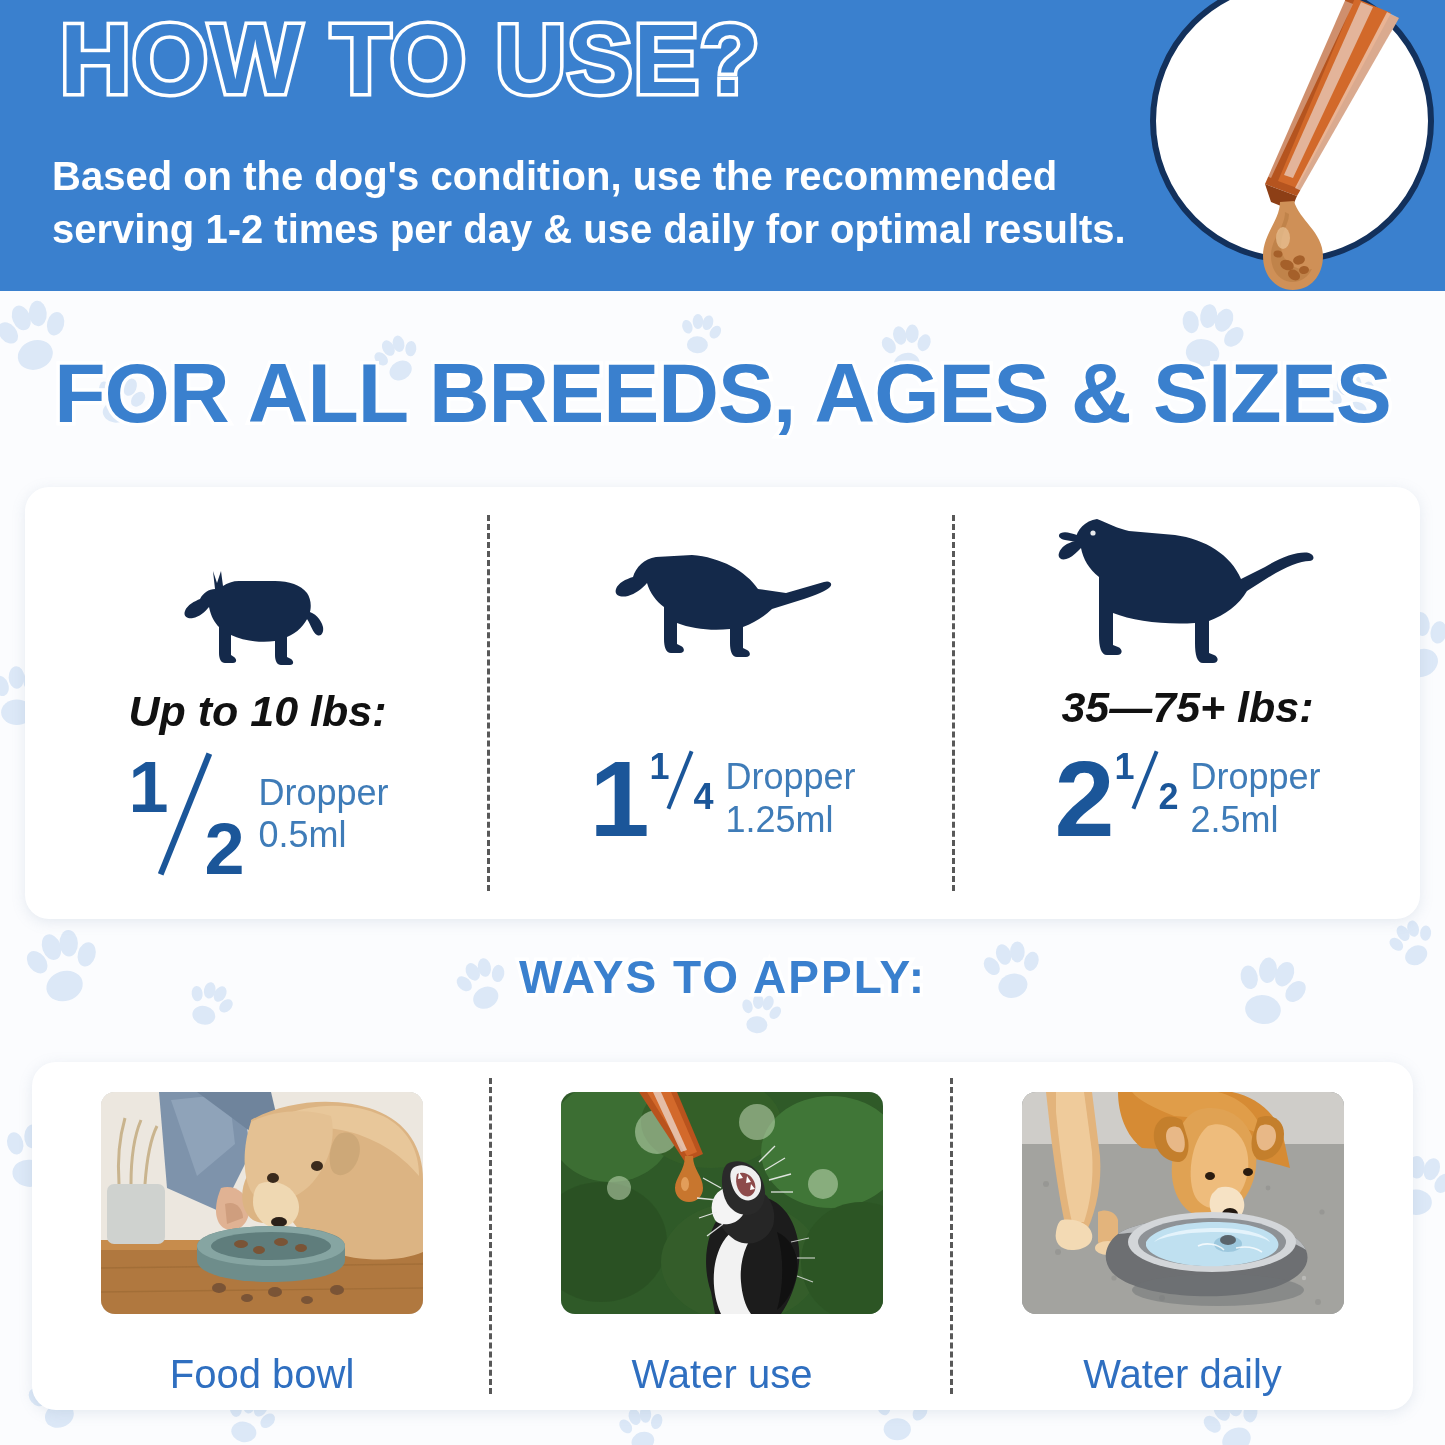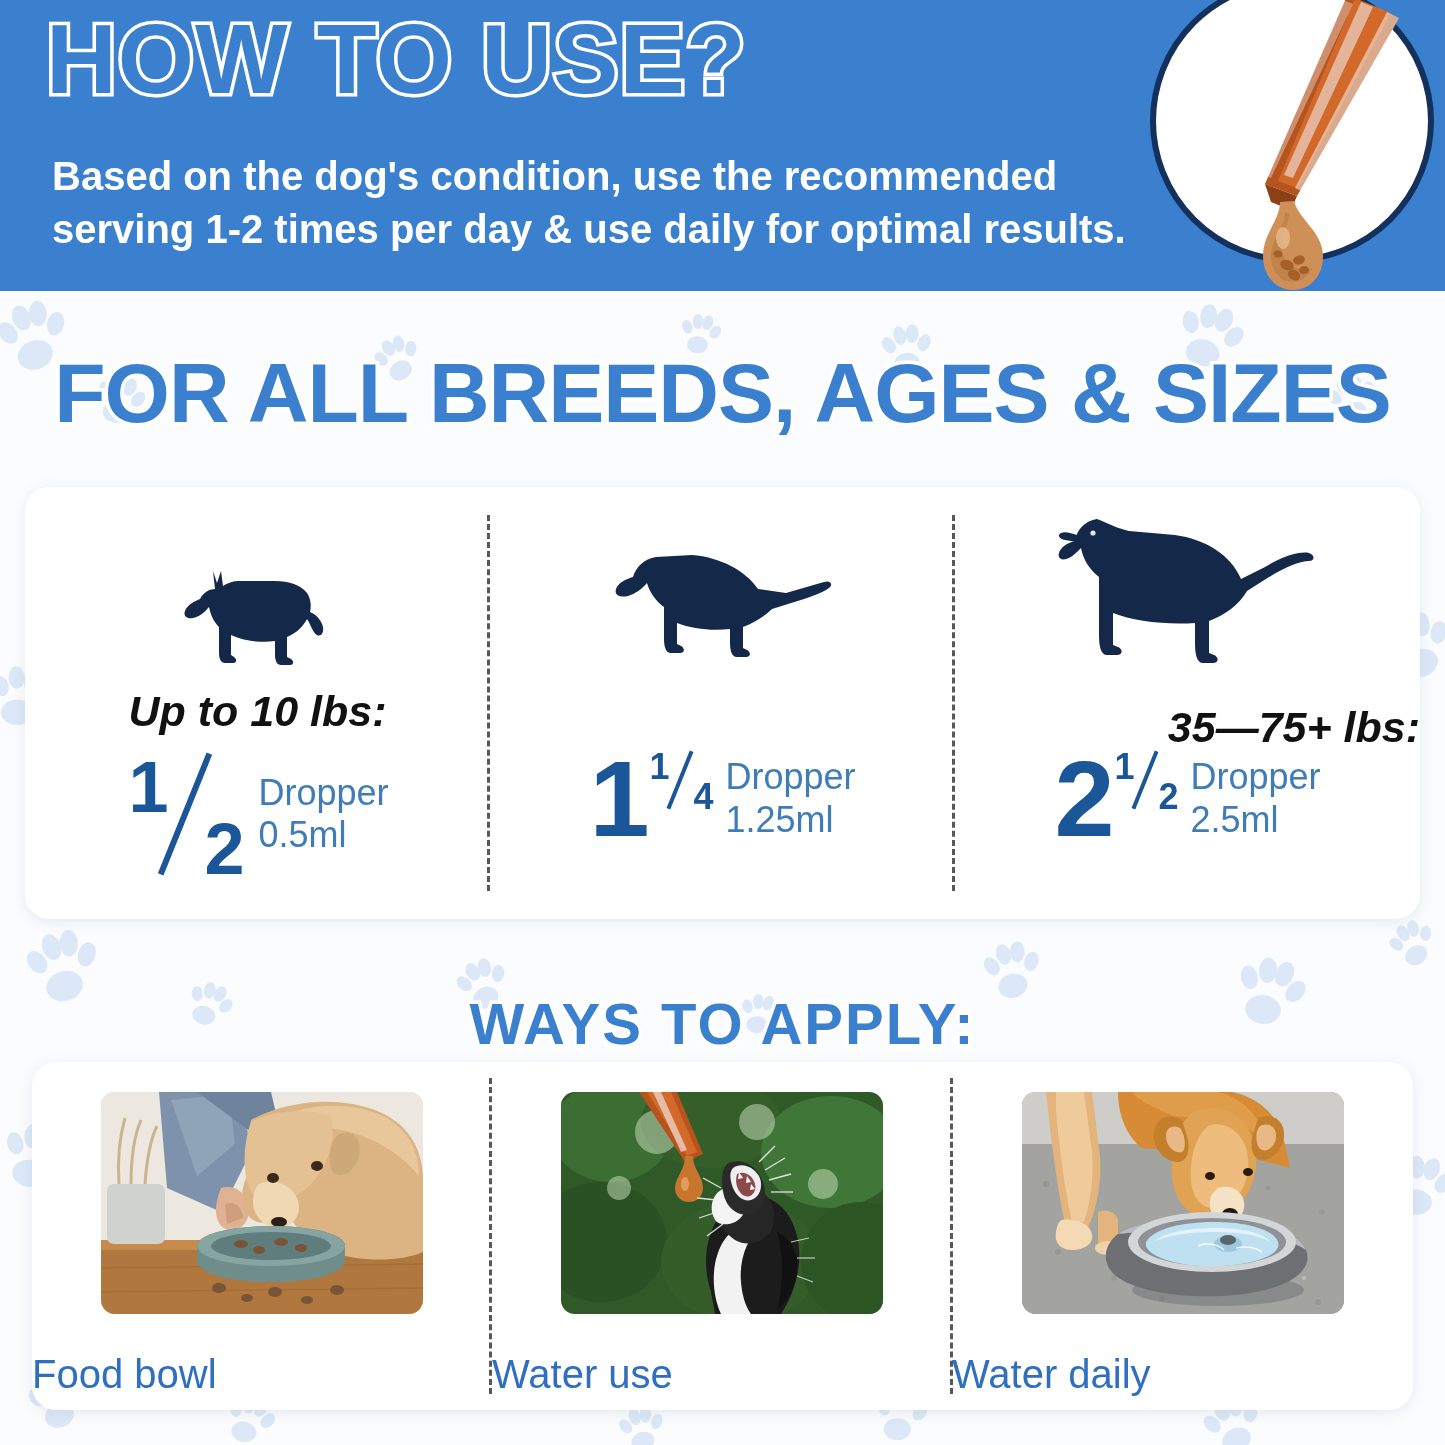--- a/index.html
+++ b/index.html
@@ -20,7 +20,7 @@
     background:#3a80ce; z-index:2;
   }
   .header-title {
-    position:absolute; left:46px; top:8px;
+    position:absolute; left:60px; top:8px;
     font-size:98px; font-weight:bold; letter-spacing:1px;
     color:#3a80ce; line-height:1.05;
     -webkit-text-stroke:7px #ffffff;

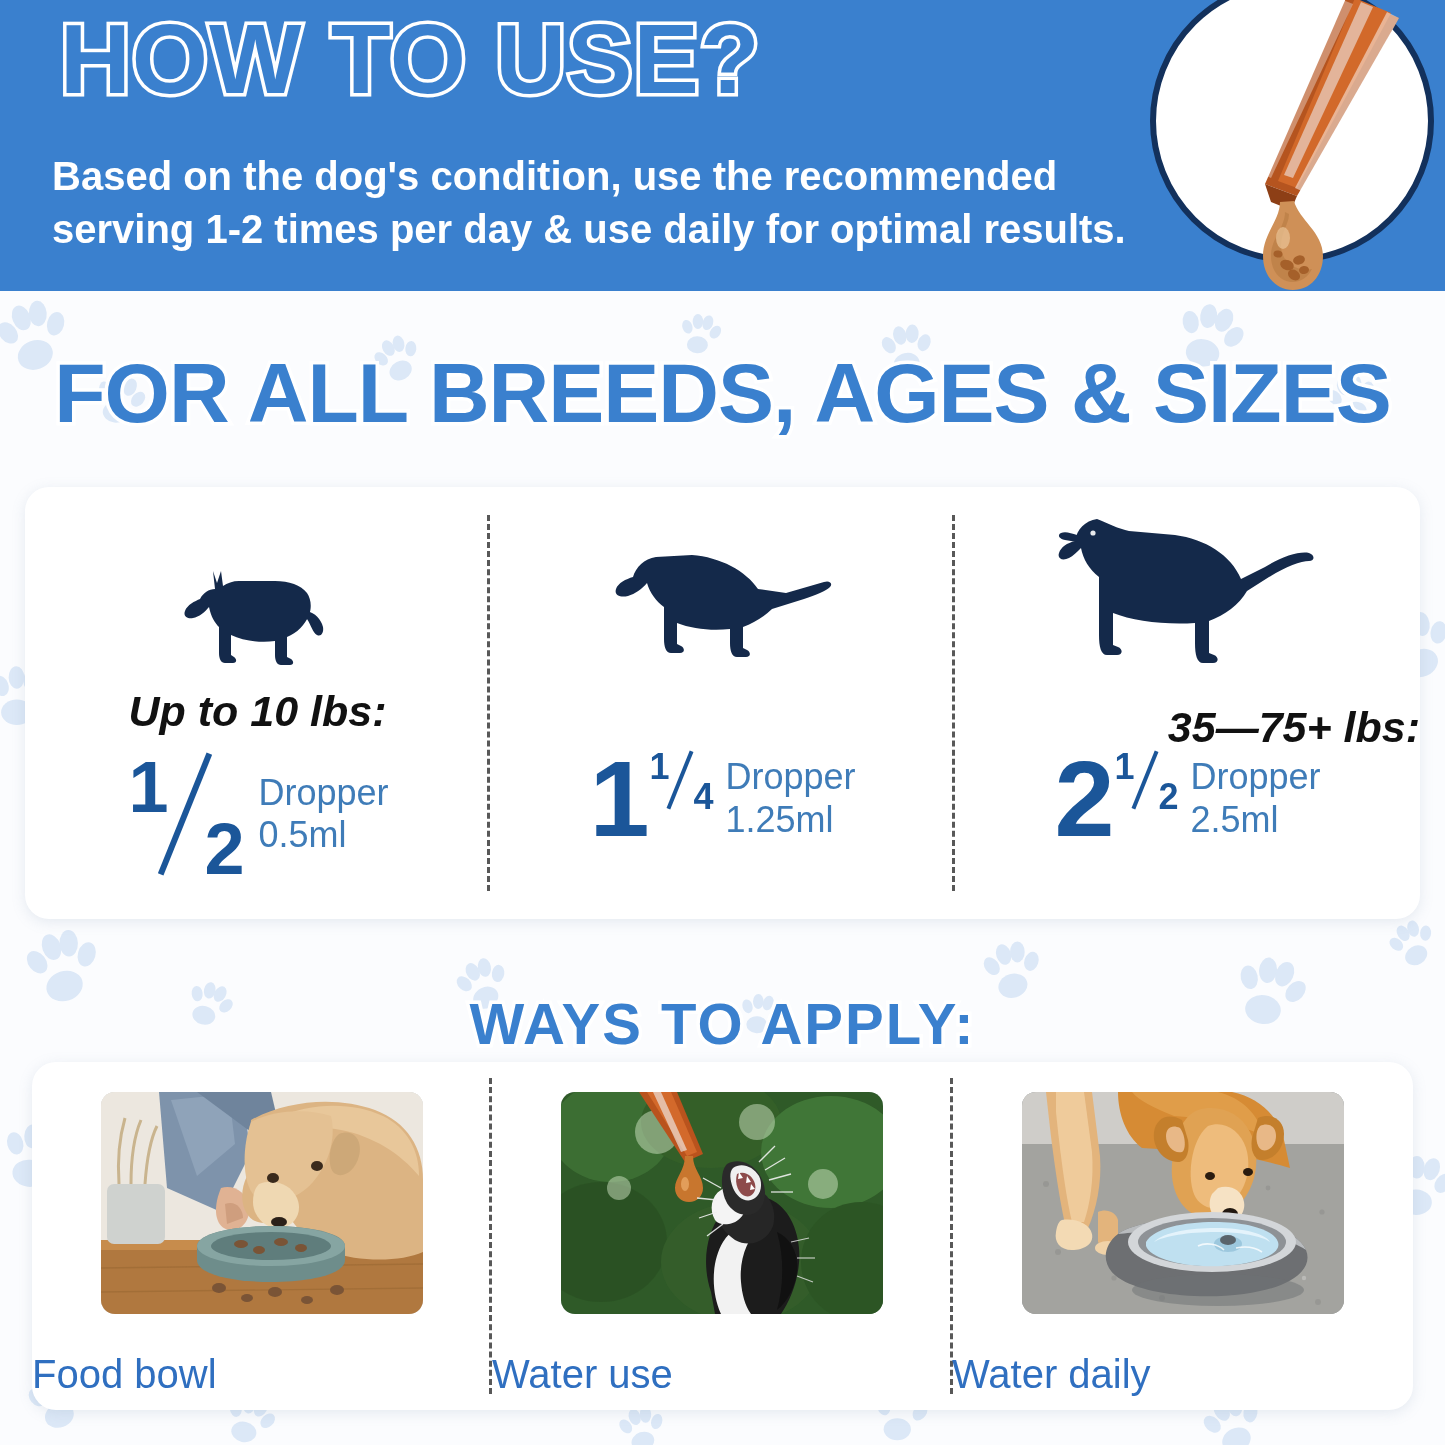--- a/index.html
+++ b/index.html
@@ -278,7 +278,7 @@
         <circle cx="38" cy="38" r="2.6" fill="#ffffff" opacity=".9"></circle>
       </svg>
     </div>
-    <div class="weight-label" style="top:216px;text-align:right;">35—75+ lbs:</div>
+    <div class="weight-label" style="top:196px;">35—75+ lbs:</div>
     <div class="dose-row" style="top:262px;">
       <div class="dose-amt">
         <span class="amt-whole">2</span>

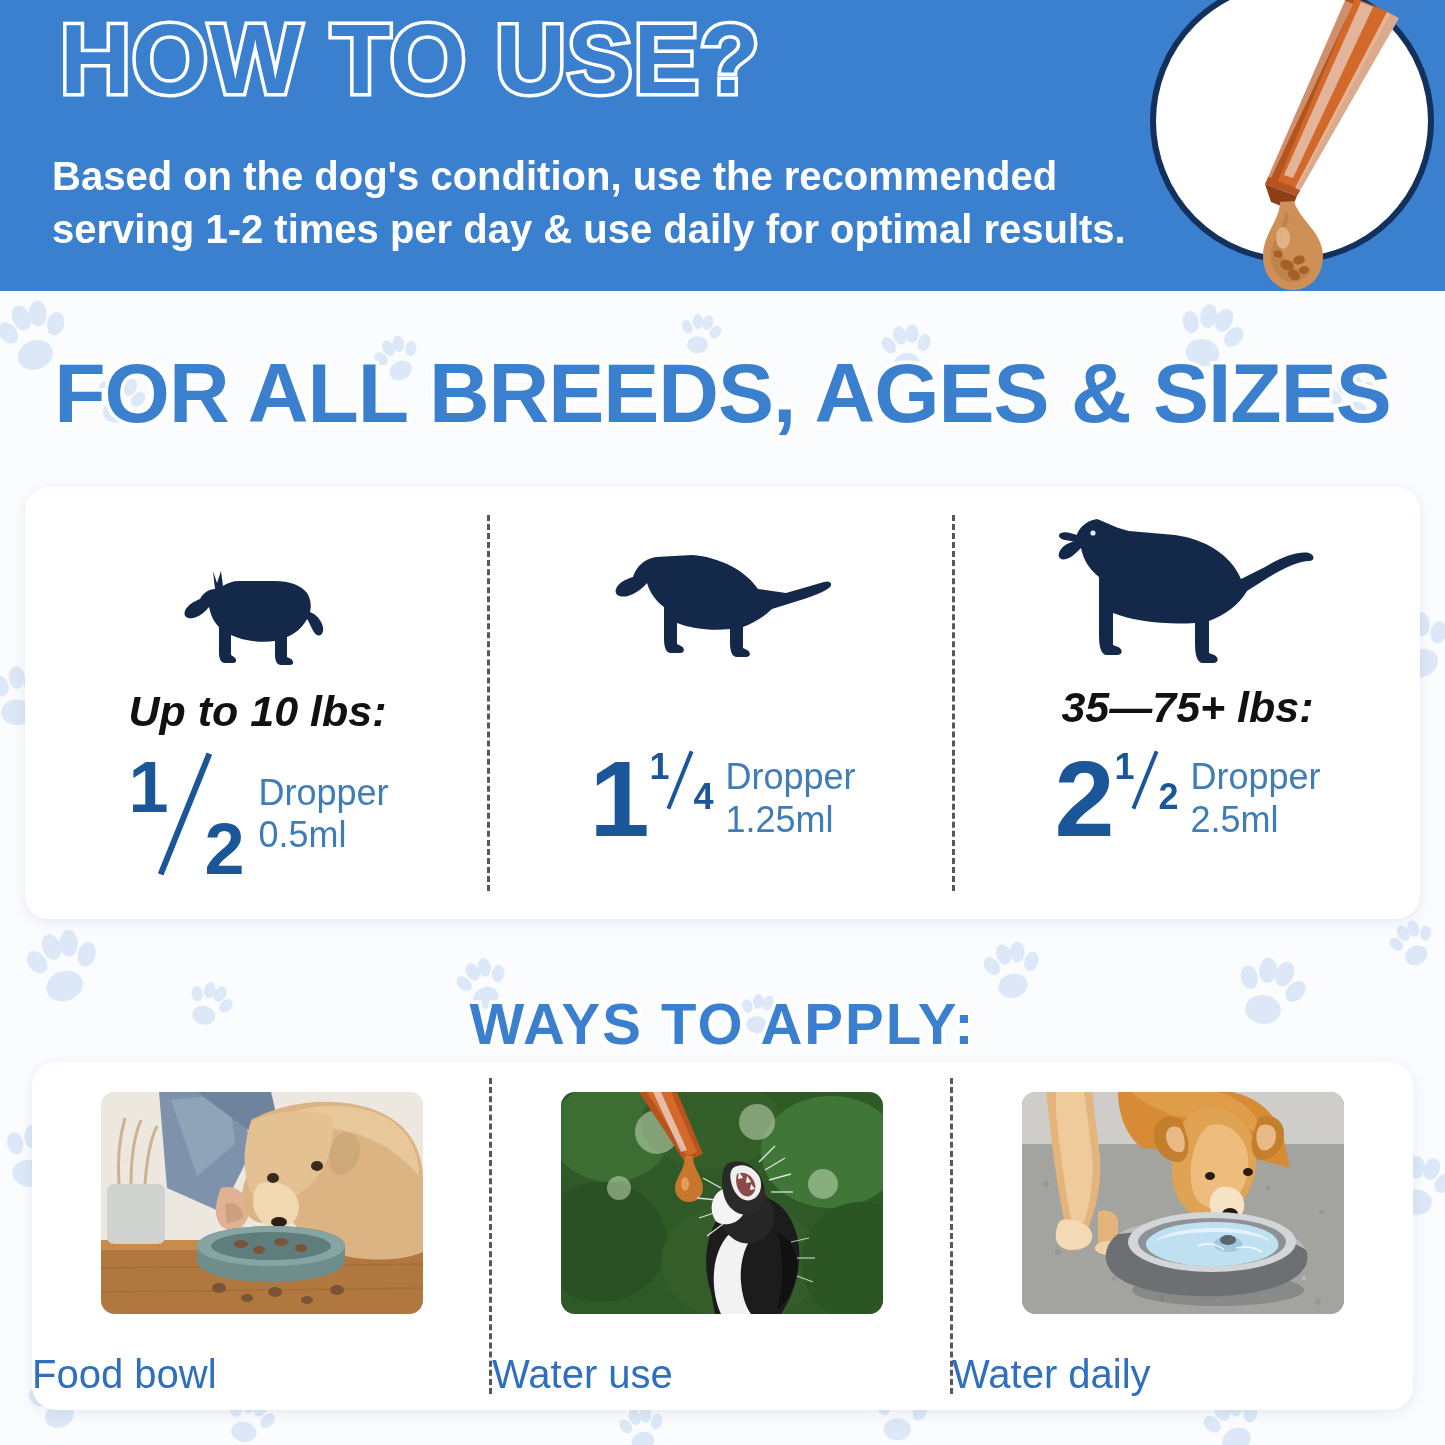--- a/index.html
+++ b/index.html
@@ -43,7 +43,7 @@
     white-space:nowrap; z-index:2;
   }
   #breeds-heading { top:345px; font-size:84px; letter-spacing:-1px; }
-  #apply-heading  { top:950px; font-size:58px; letter-spacing:2px;margin-top:40px; }
+  #apply-heading  { top:950px; font-size:46px; letter-spacing:2px; }
 
   
   .card {

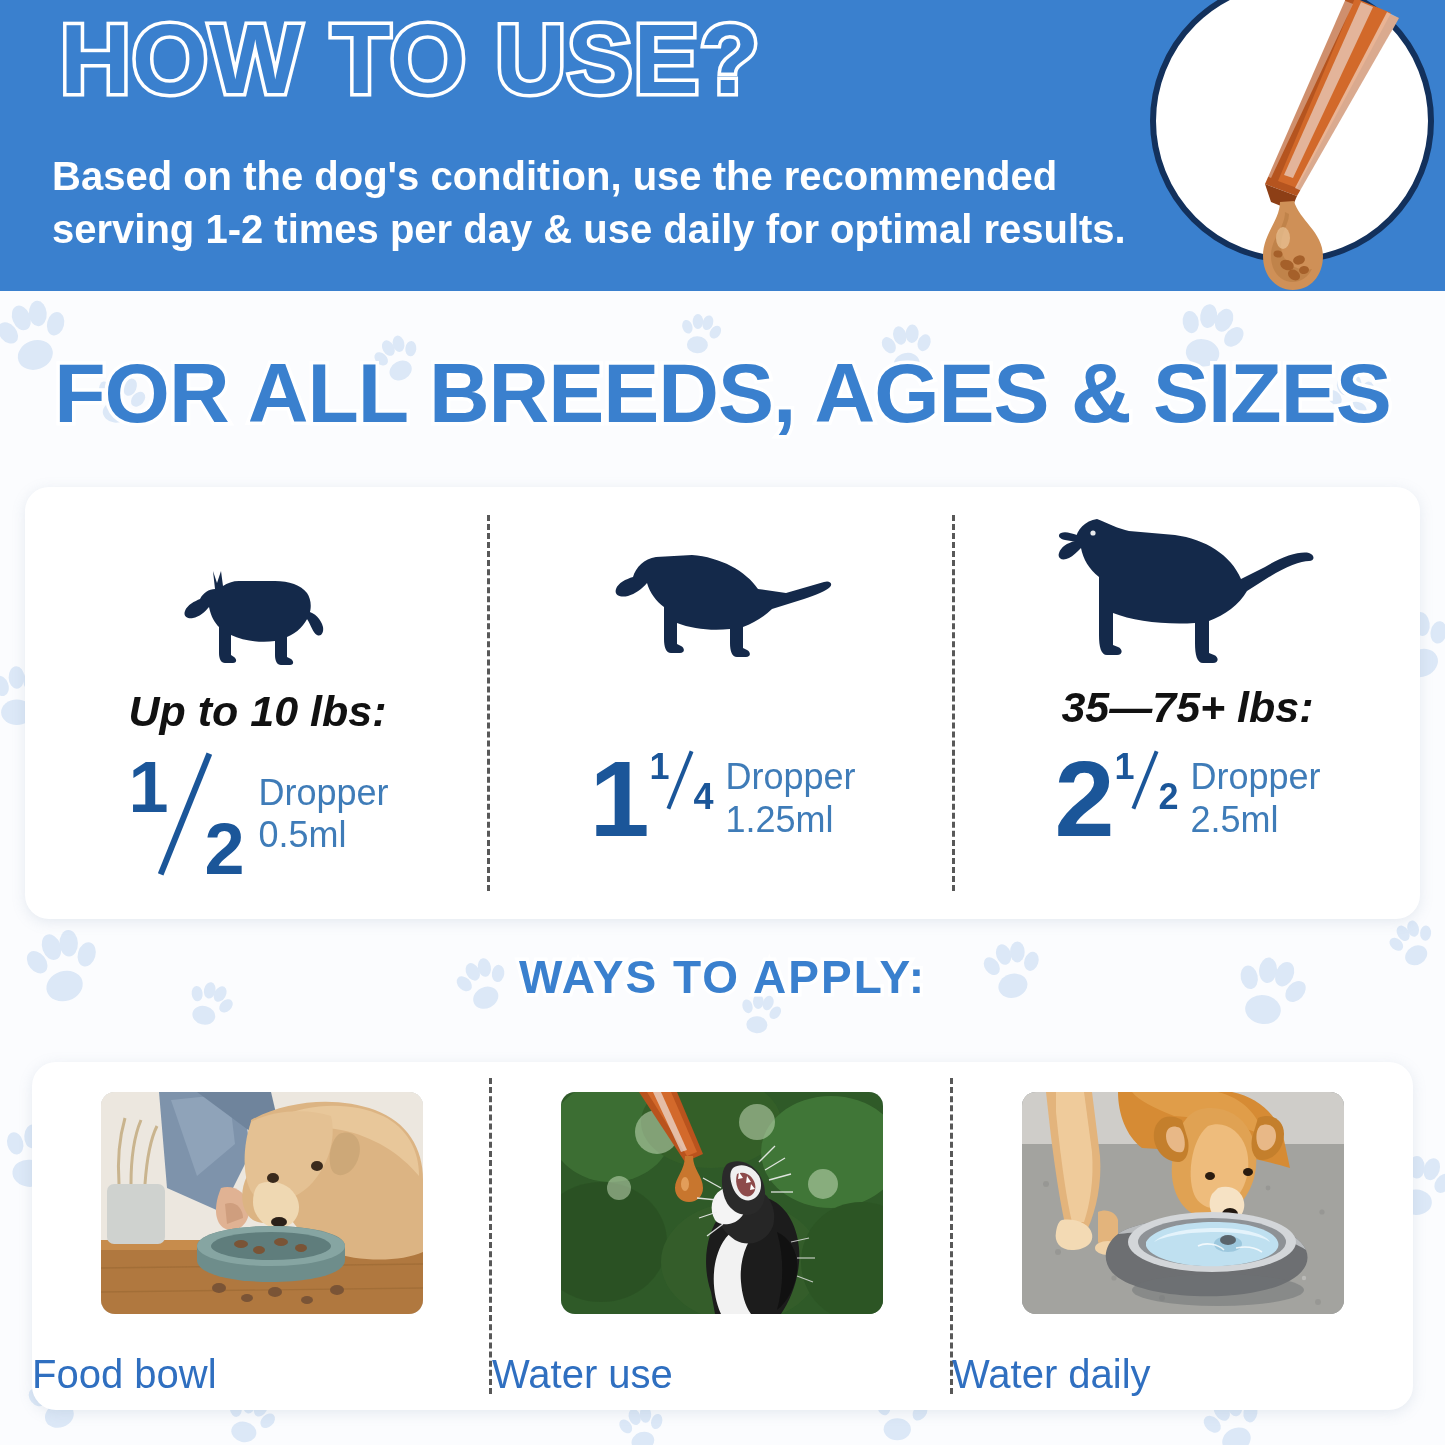--- a/index.html
+++ b/index.html
@@ -117,7 +117,7 @@
   }
   .photo svg { display:block; width:100%; height:100%; }
   .apply-caption {
-    position:absolute; top:290px; left:0; width:100%; text-align:left;
+    position:absolute; top:290px; left:0; width:100%; text-align:center;
     font-size:40px; color:#2f6fc0; font-weight:500; white-space:nowrap;
   }
 </style>

